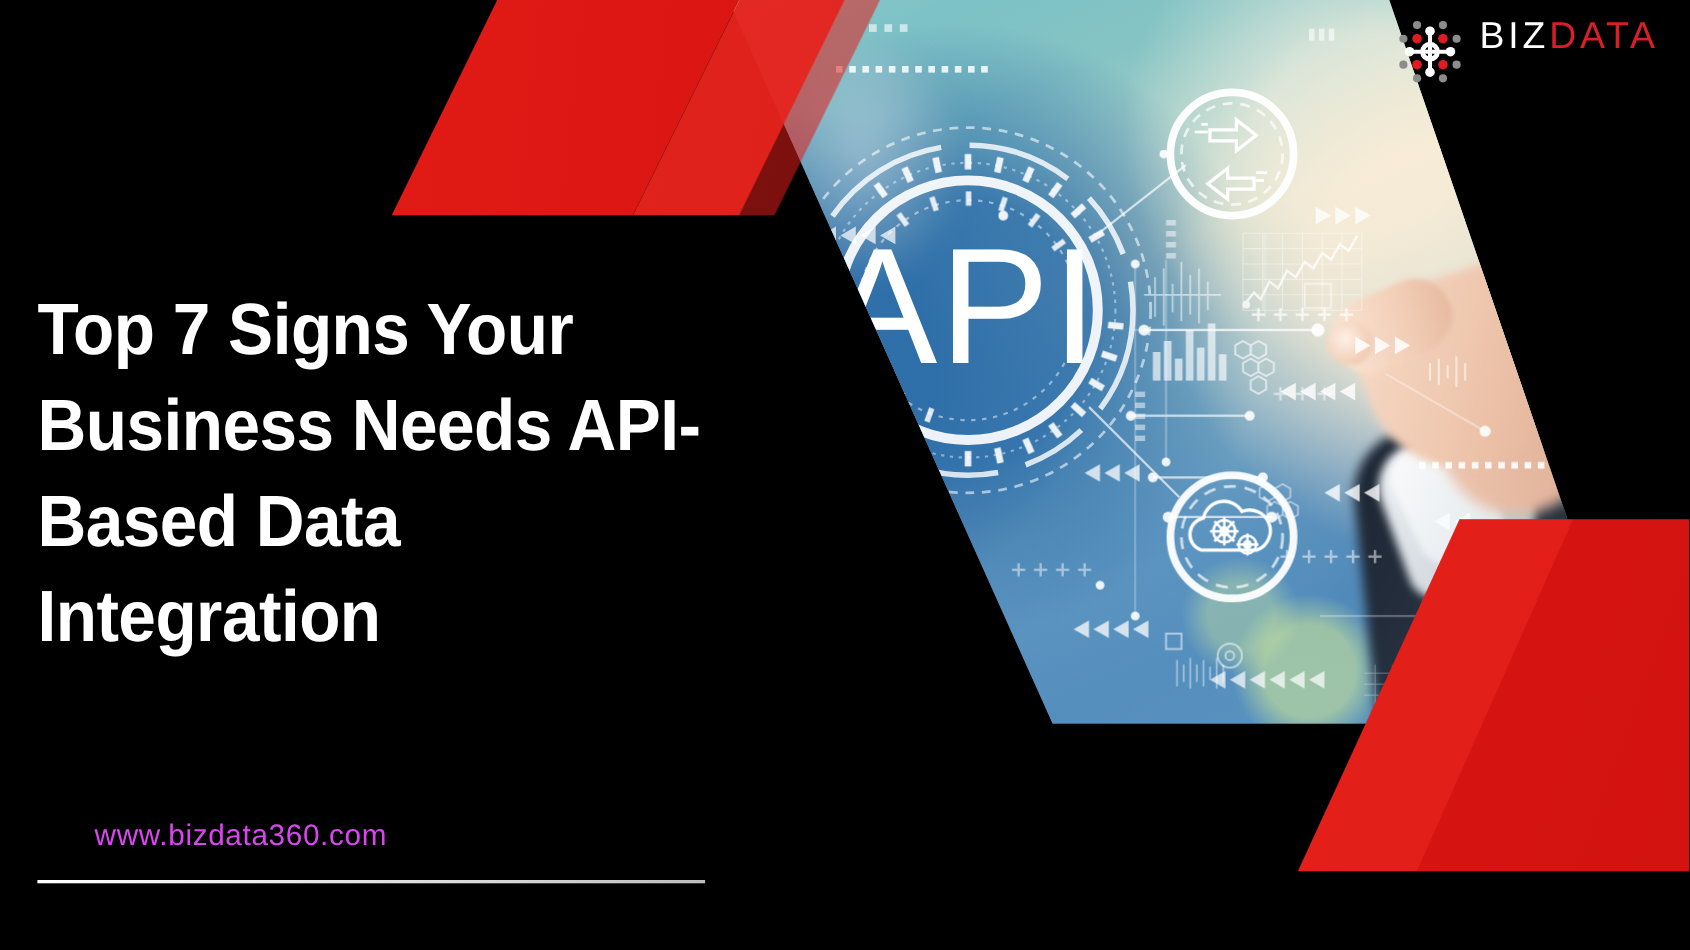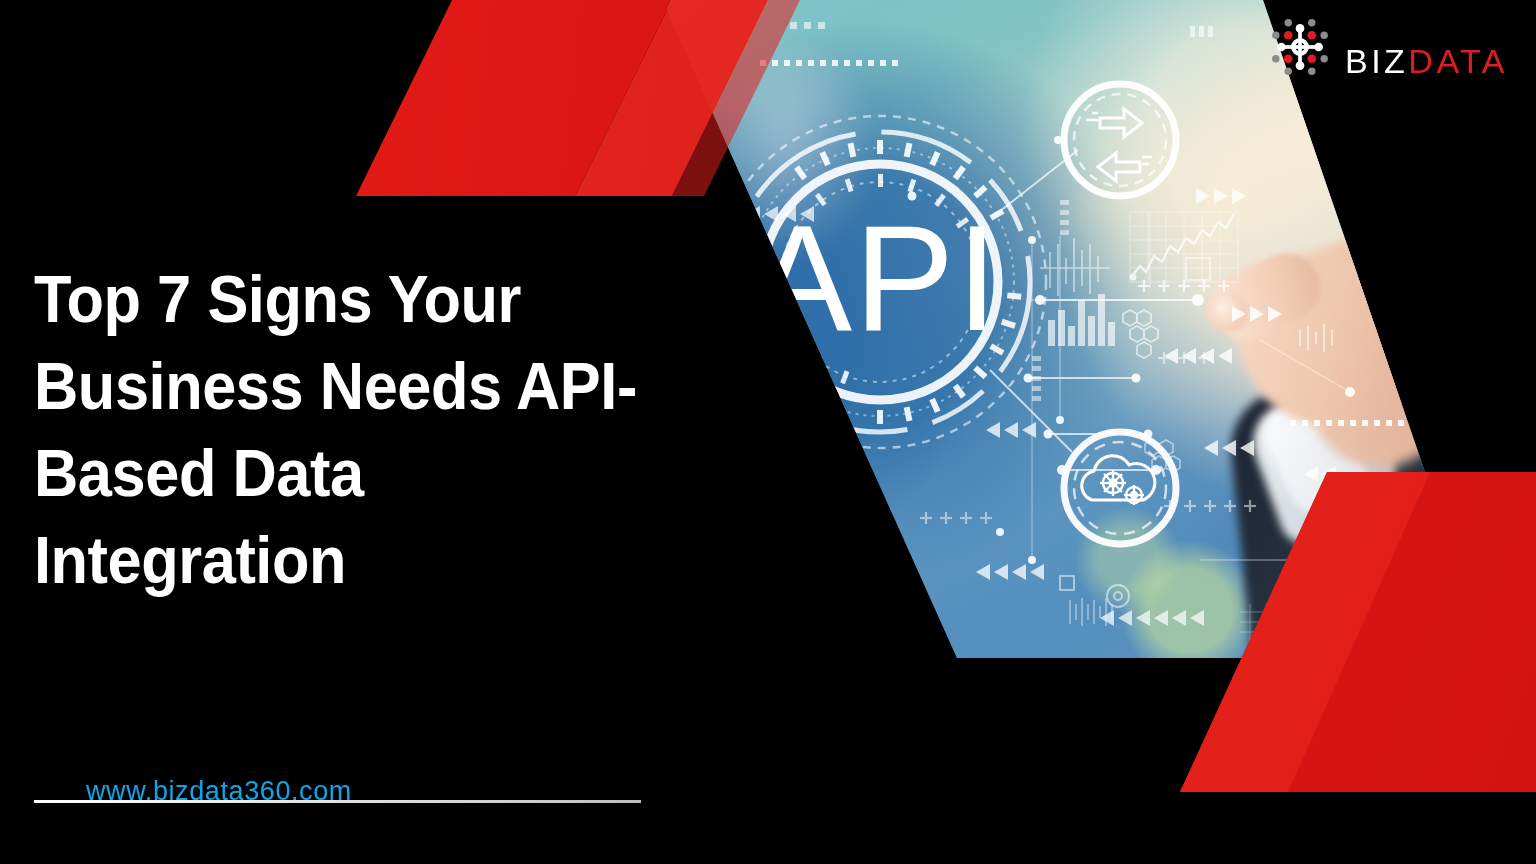--- a/index.html
+++ b/index.html
@@ -148,7 +148,7 @@
   
   .logo{
     position:absolute; right:28px; top:16px;
-    display:flex; align-items:flex-end; gap:14px;
+    display:flex; align-items:flex-start; gap:14px;
     z-index:40;
   }
   .logo-mark{ width:62px; height:62px; display:block; }

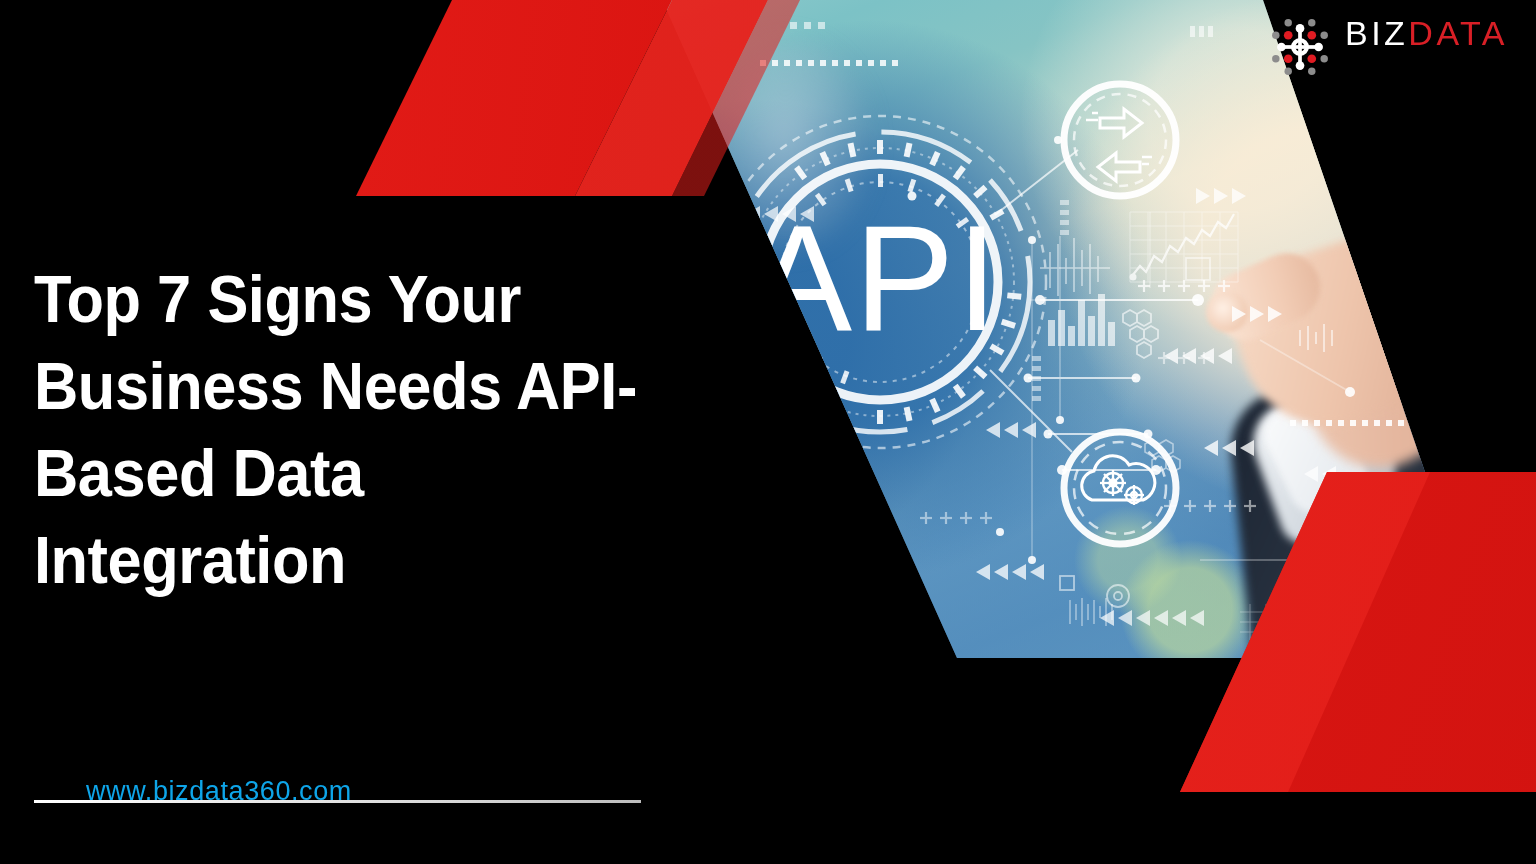--- a/index.html
+++ b/index.html
@@ -179,12 +179,11 @@
   
   .site-url{
     position:absolute; left:86px; top:744px;
-    color:#0ea5e9;
+    color:#d946ef;
     font-family:"Liberation Sans", sans-serif;
     font-size:27px; font-weight:400;
     letter-spacing:.6px;
     z-index:30;
-    margin-top:32px;
   }
   .rule{
     position:absolute; left:34px; top:800px;

